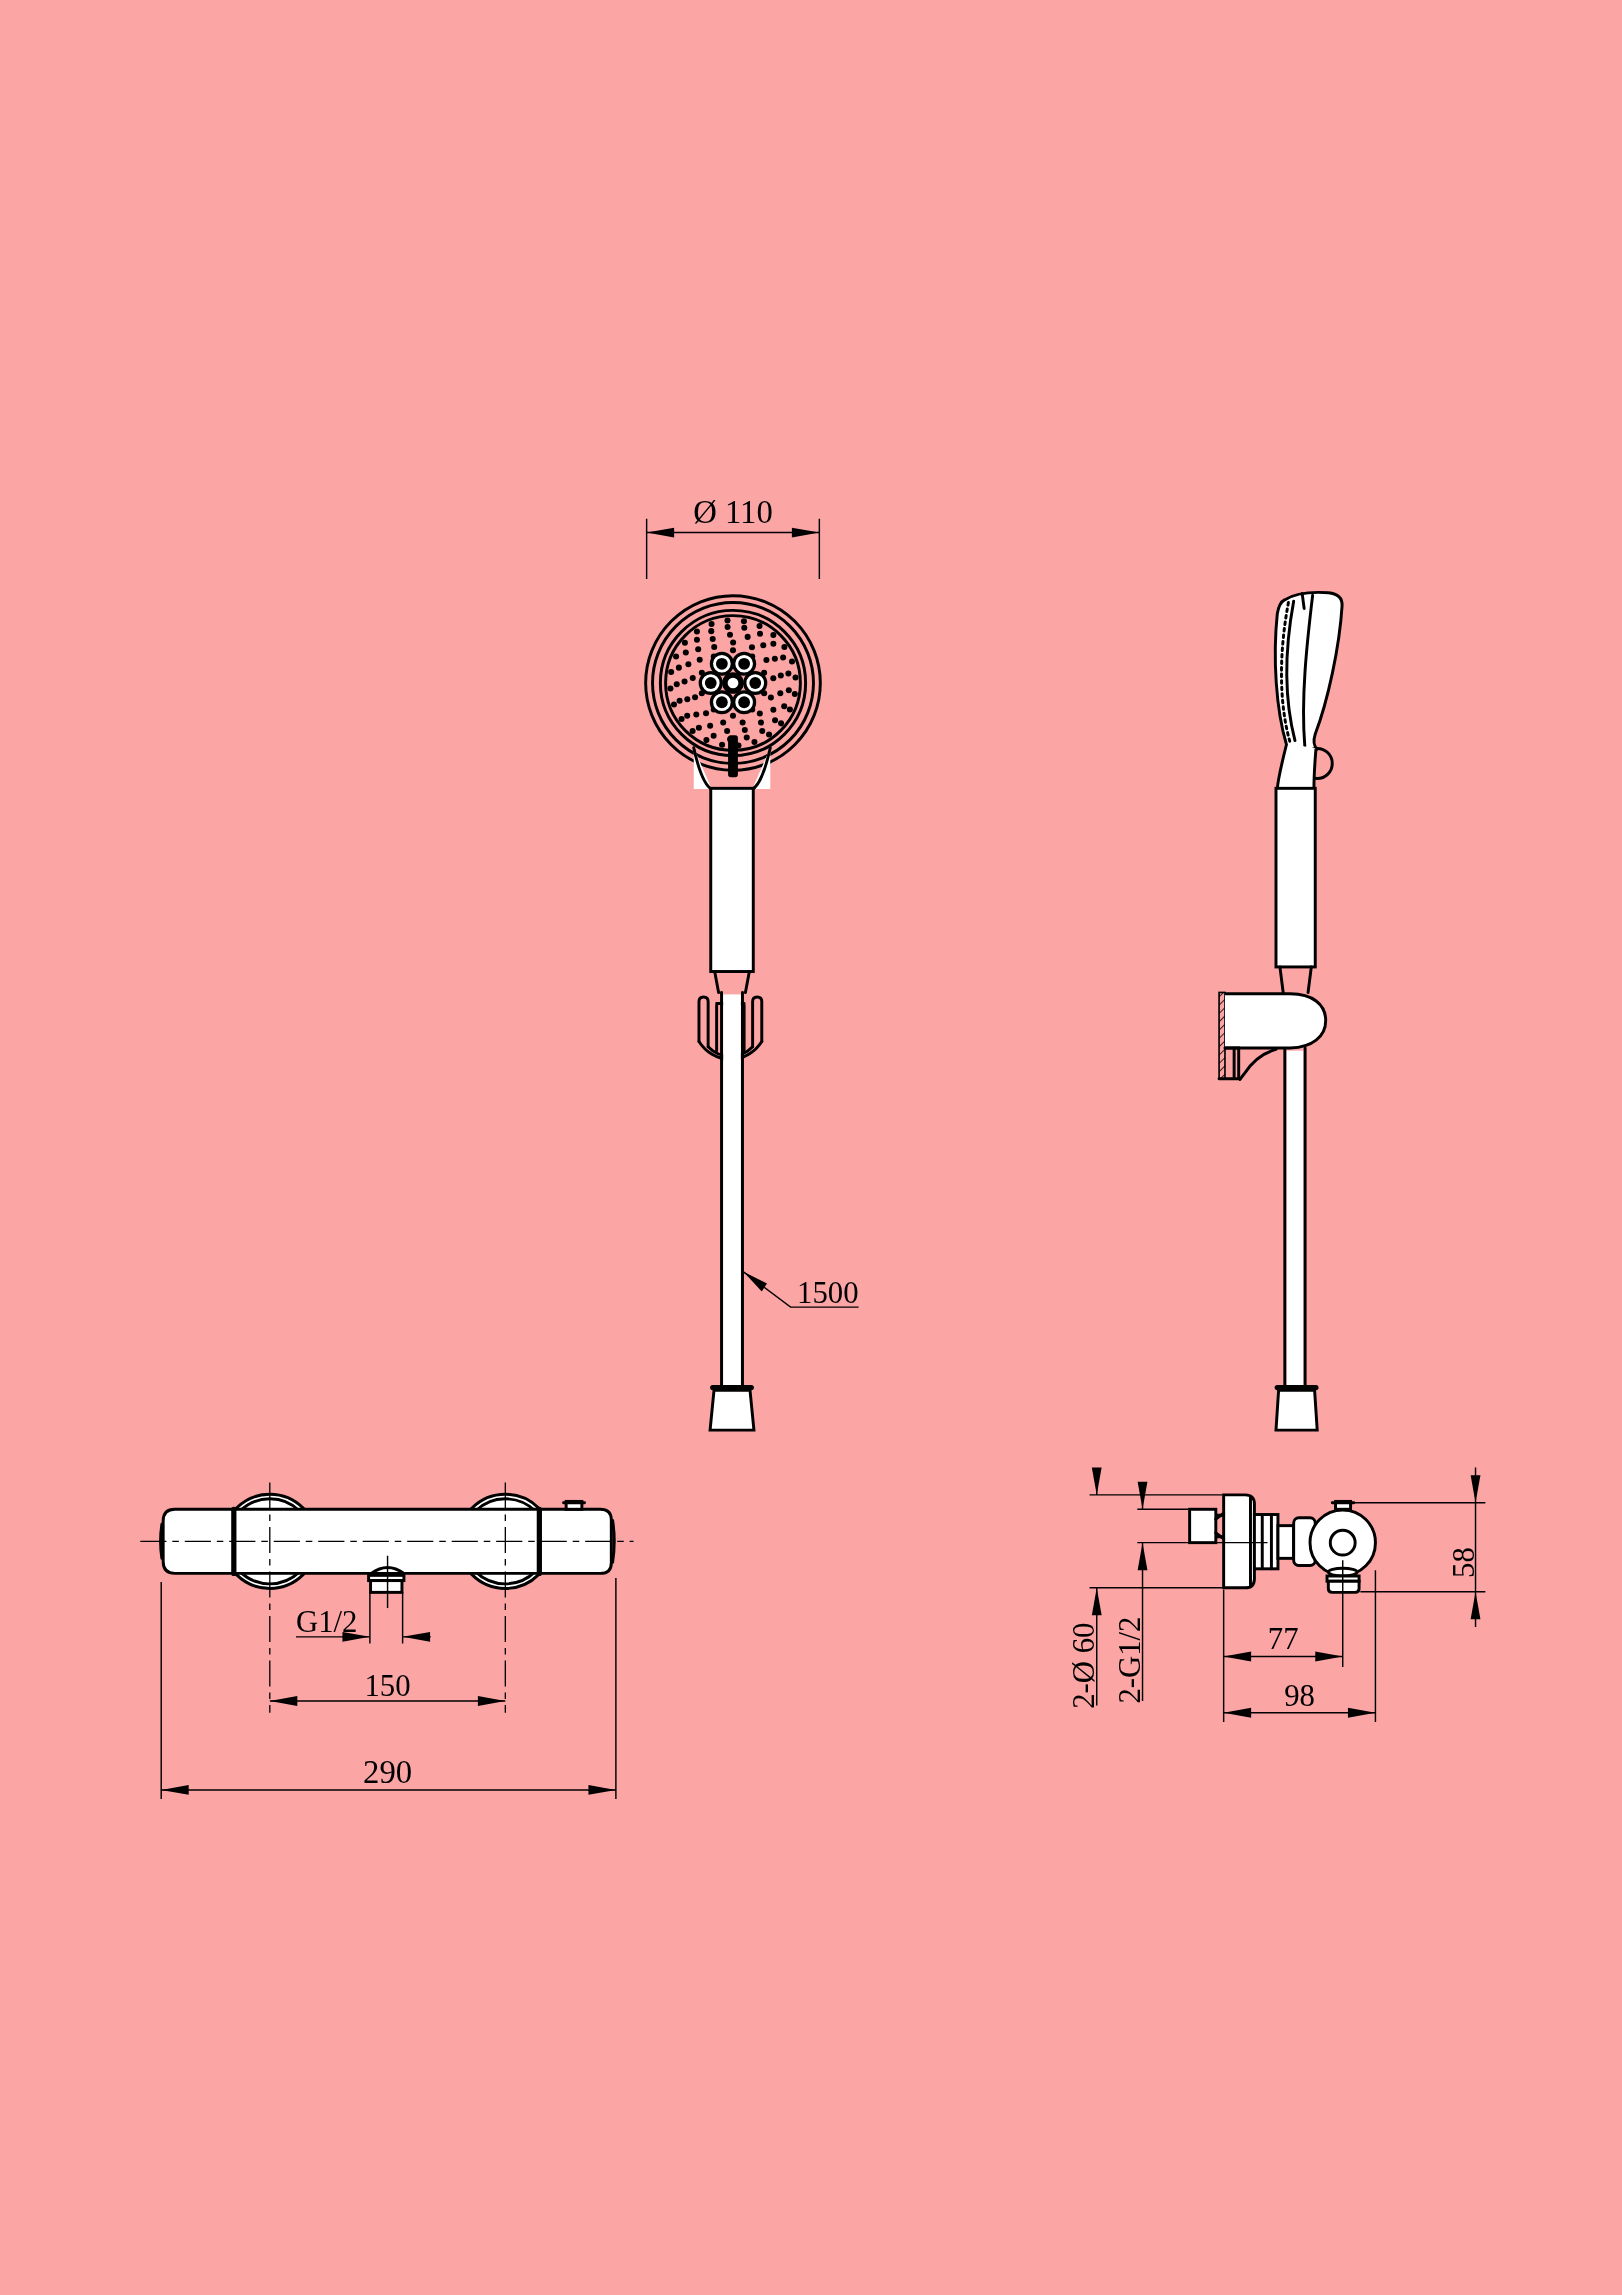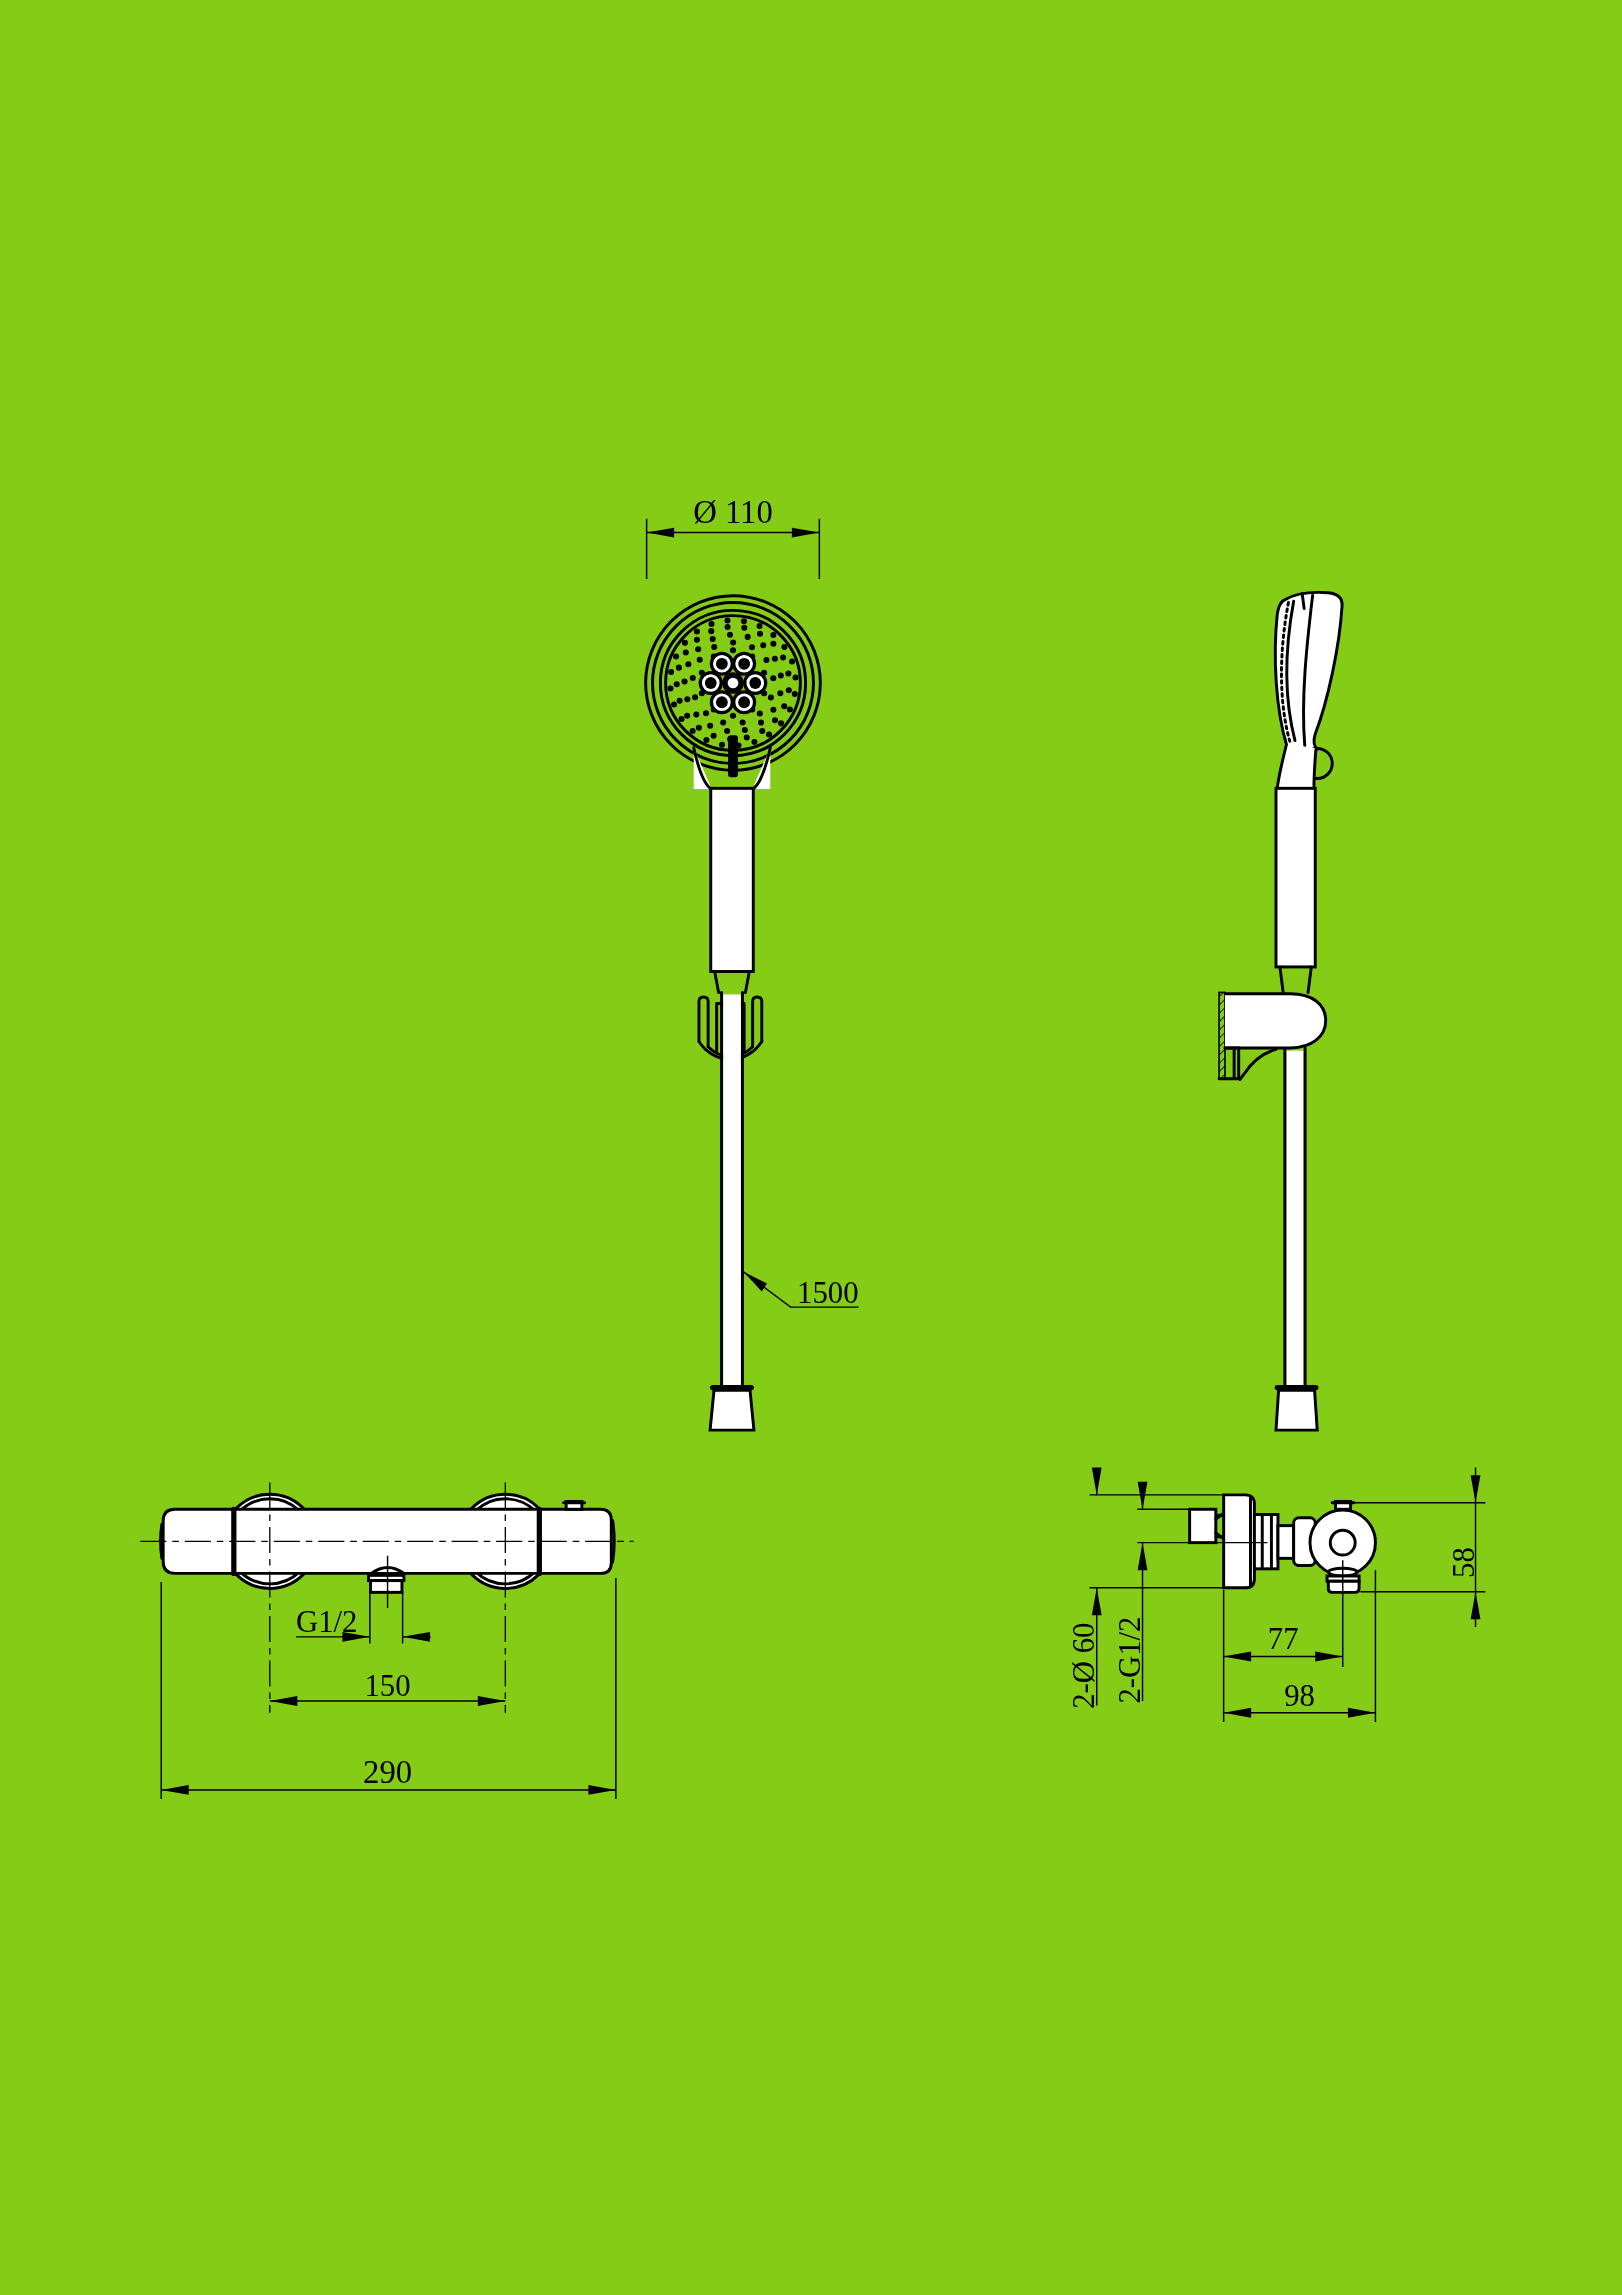--- a/index.html
+++ b/index.html
@@ -3,7 +3,7 @@
 <meta charset="utf-8">
 <style>
   html,body{margin:0;padding:0;background:#ffffff;}
-  .sheet{width:1623px;height:2295px;background:#84cc16;position:relative;overflow:hidden;}
+  .sheet{width:1623px;height:2295px;background:#fca5a5;position:relative;overflow:hidden;}
   svg{display:block;}
   text{font-family:"Liberation Serif","DejaVu Serif",serif;fill:#000000;}
   .dim{font-size:47px;}

